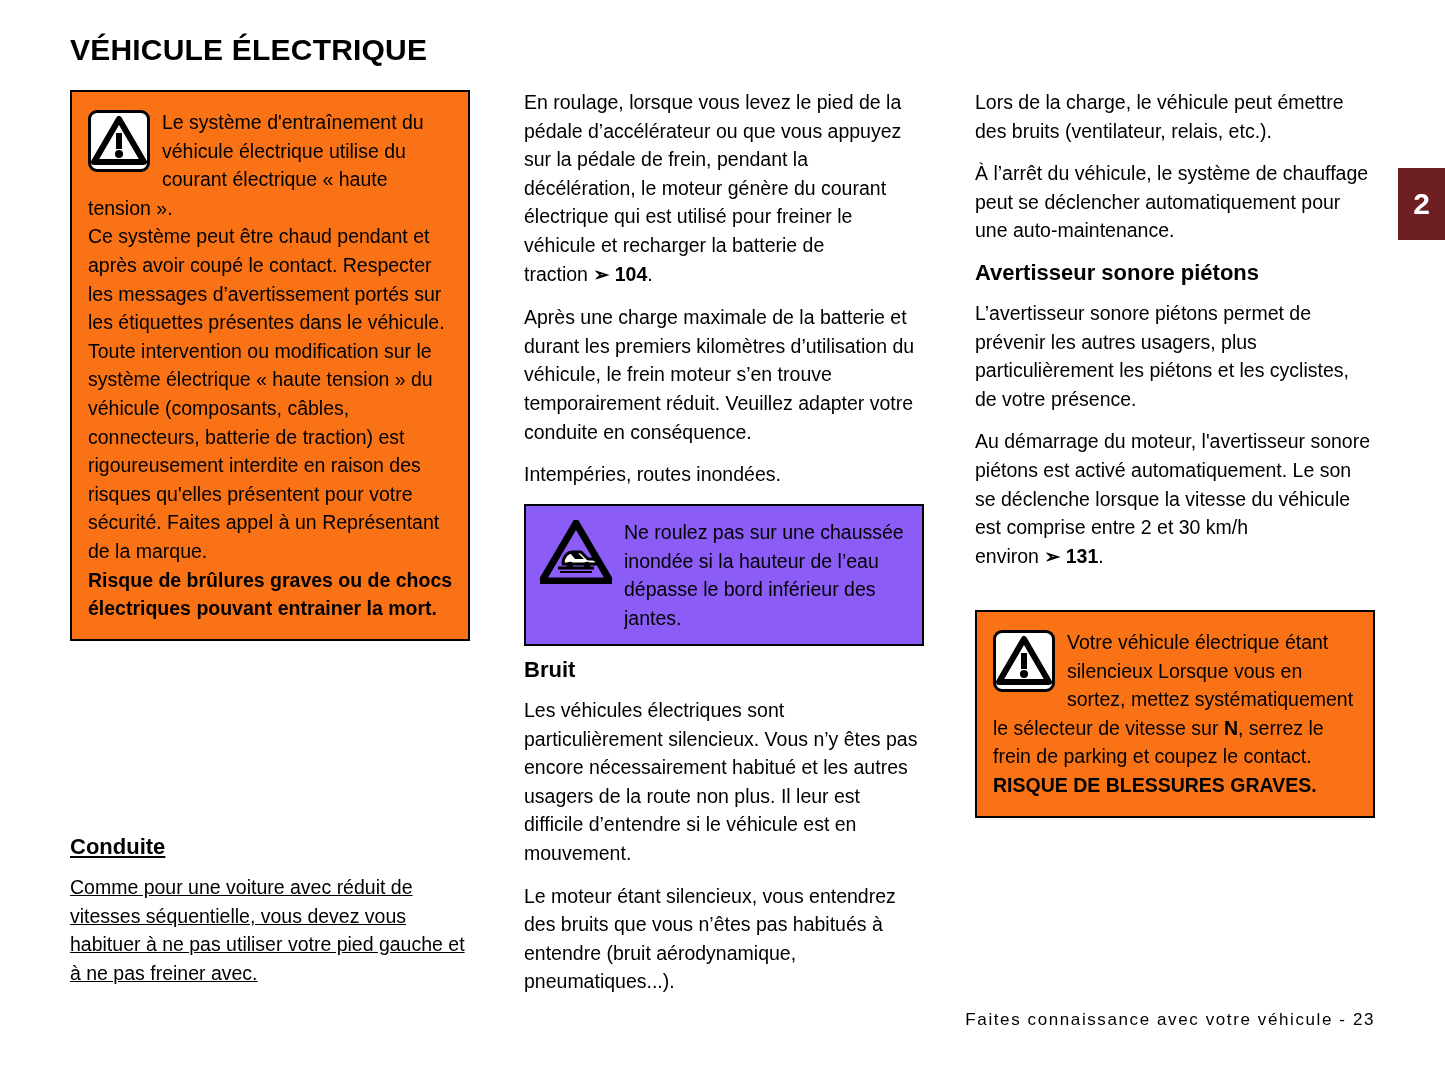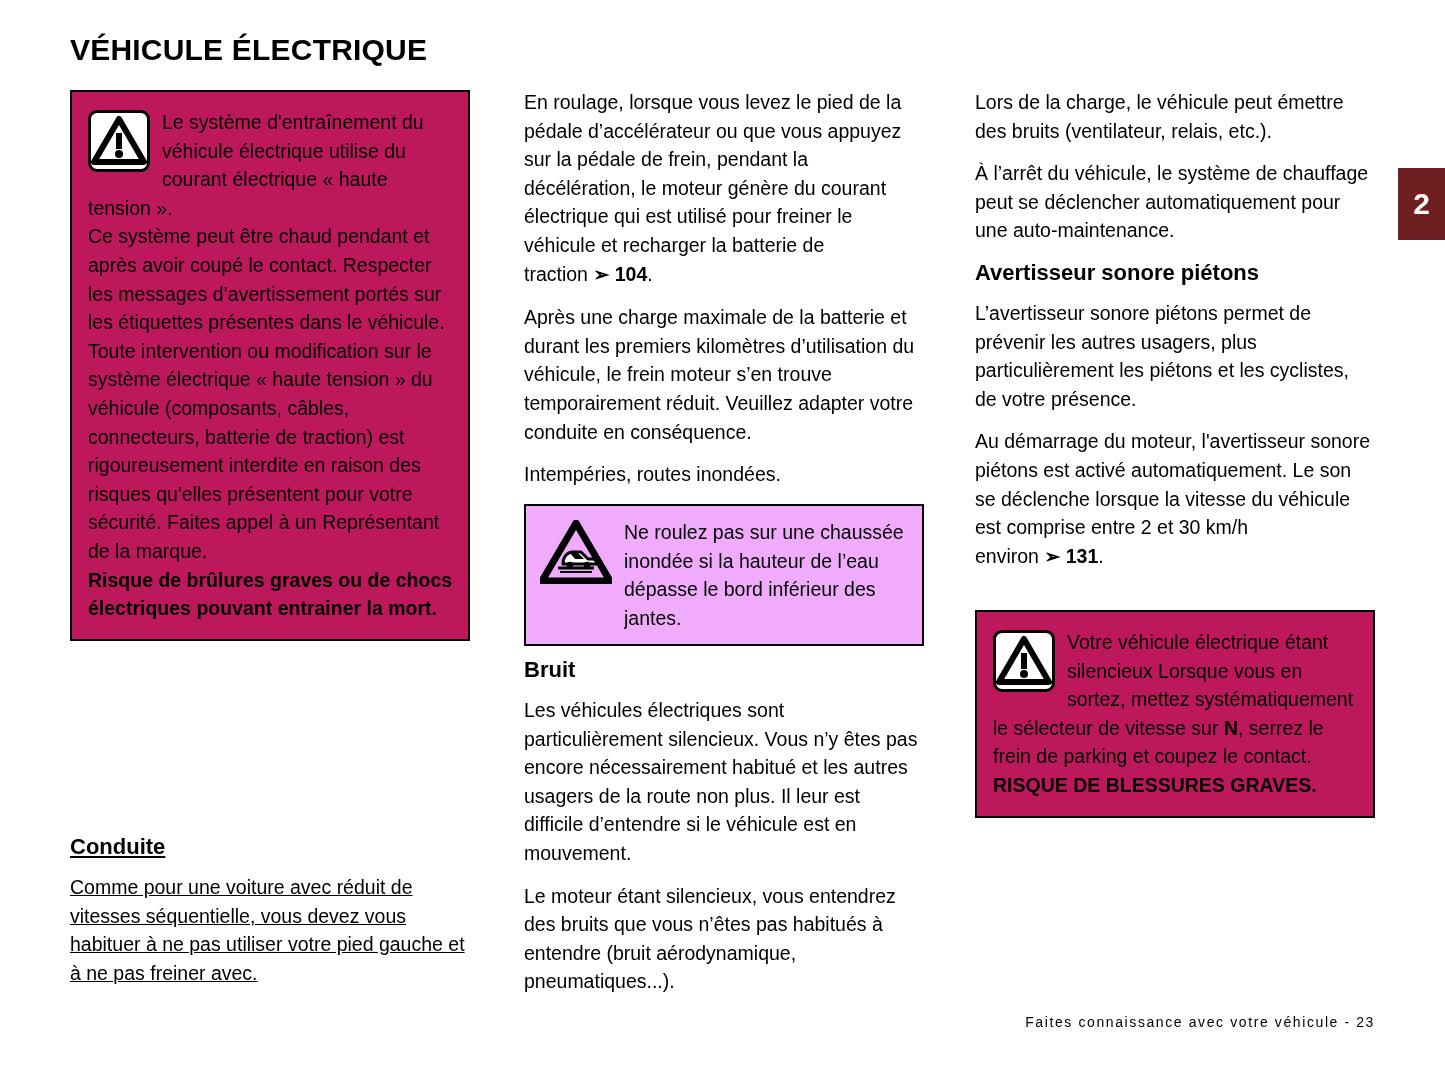--- a/index.html
+++ b/index.html
@@ -90,7 +90,7 @@
   
   .warnbox {
     border: 2px solid #000000;
-    background: #be185d;
+    background: #f97316;
     box-sizing: border-box;
     padding: 16px 14px 16px 16px;
   }

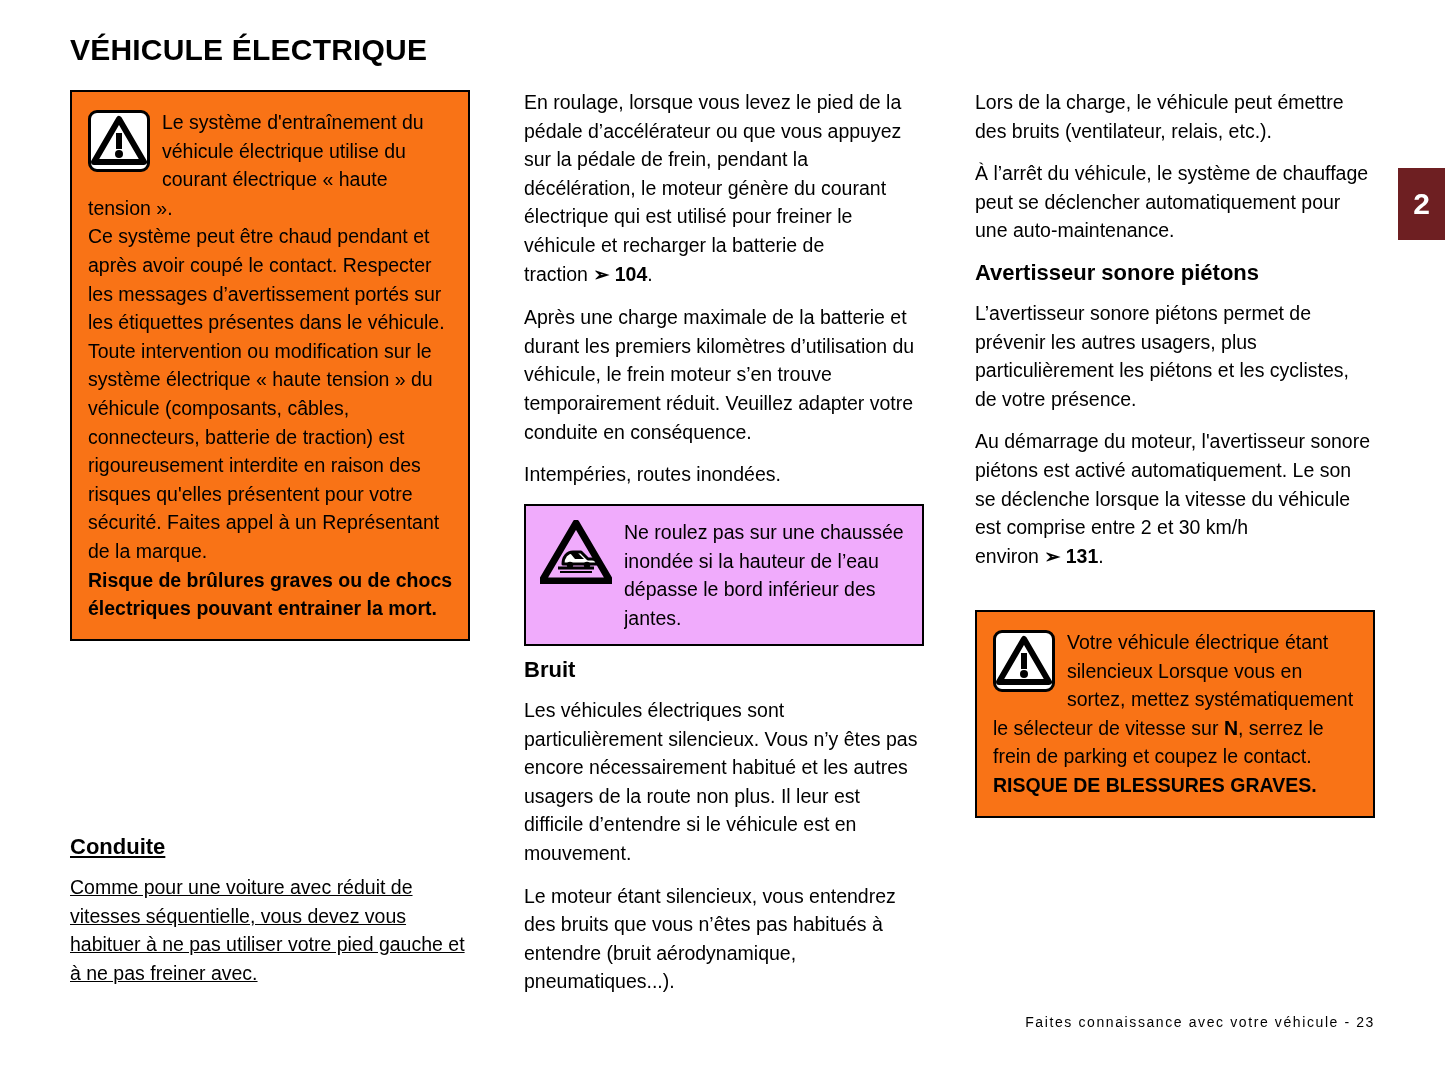--- a/index.html
+++ b/index.html
@@ -95,7 +95,7 @@
     padding: 16px 14px 16px 16px;
   }
   .warnbox.plain {
-    background: #f0abfc;
+    background: #8b5cf6;
     padding: 12px 14px 12px 14px;
   }
   .warnbox p {

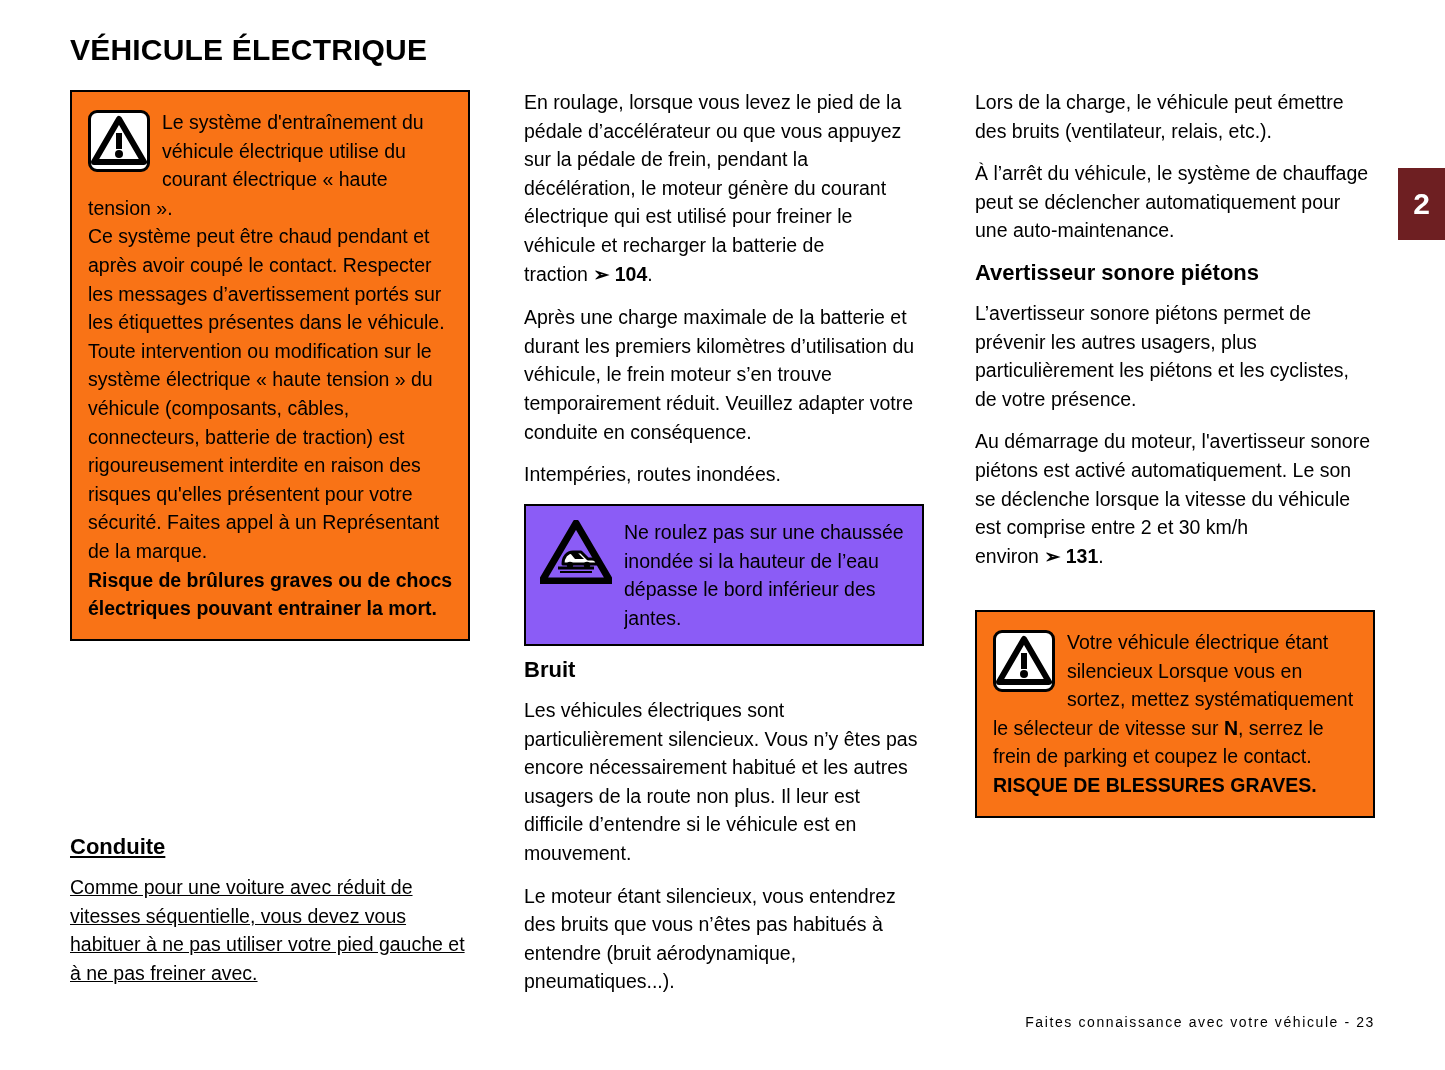--- a/index.html
+++ b/index.html
@@ -173,7 +173,7 @@
     position: absolute;
     right: 70px;
     bottom: 40px;
-    font-size: 14px;
+    font-size: 17px;
     letter-spacing: 1.6px;
     white-space: nowrap;
   }

